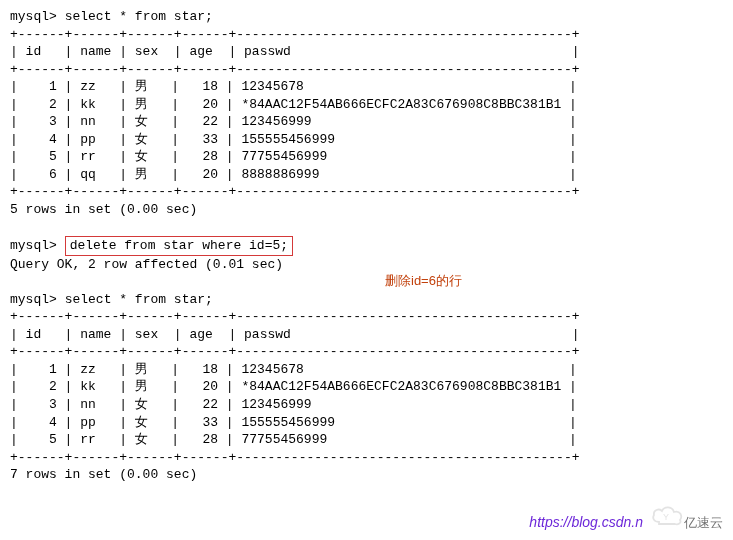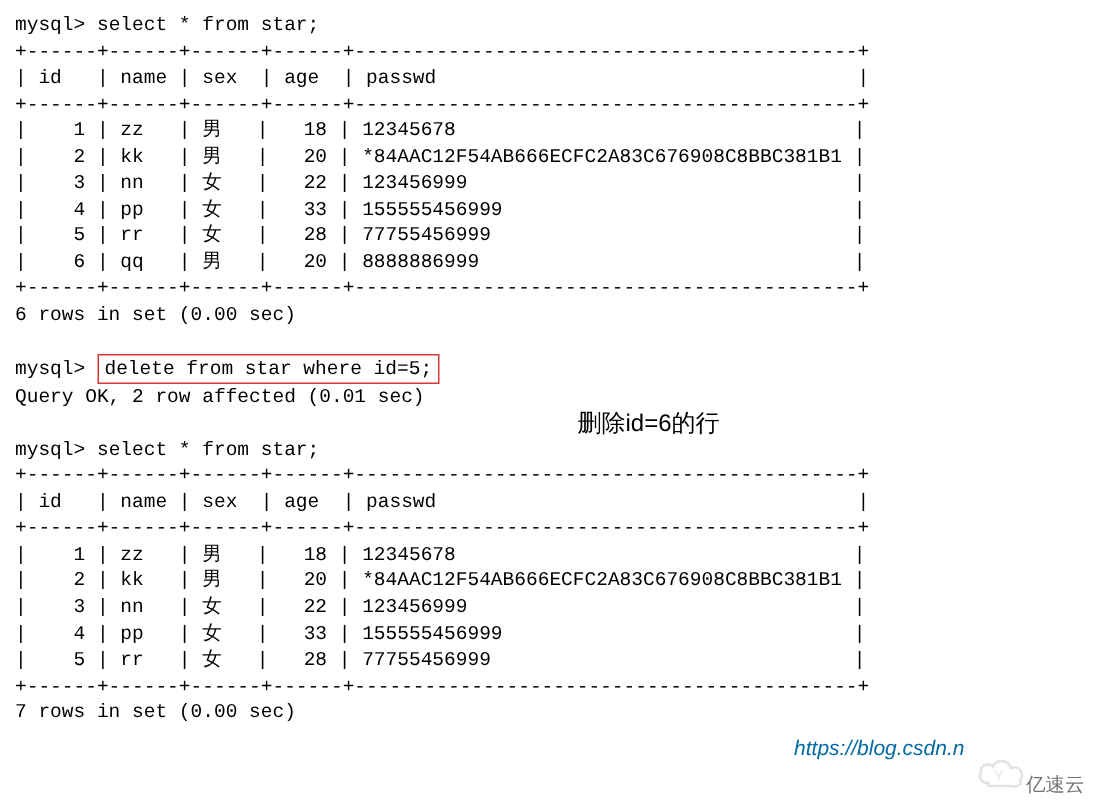--- a/index.html
+++ b/index.html
@@ -67,7 +67,7 @@
 <div class="line">|    5 | rr   | 女   |   28 | 77755456999                               |</div>
 <div class="line">|    6 | qq   | 男   |   20 | 8888886999                                |</div>
 <div class="line">+------+------+------+------+-------------------------------------------+</div>
-<div class="line">6 rows in set (0.00 sec)</div>
+<div class="line">5 rows in set (0.00 sec)</div>
 <div class="line">&nbsp;</div>
 <div class="line"><span class="prompt">mysql&gt;</span> <span class="red-box">delete from star where id=5;</span></div>
 <div class="line">Query OK, 2 row affected (0.01 sec)</div>

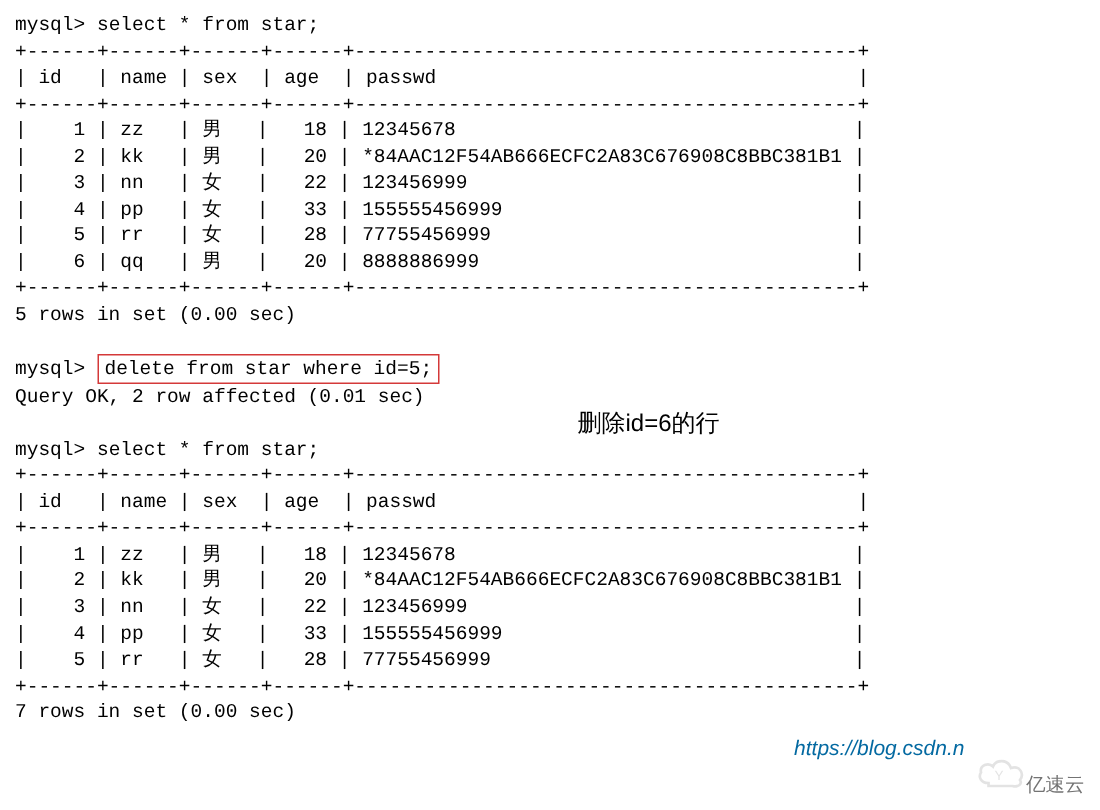--- a/index.html
+++ b/index.html
@@ -25,9 +25,9 @@
   }
   .annotation {
     position: absolute;
-    color: #000000;
+    color: #c2410c;
     font-family: sans-serif;
-    font-size: 16px;
+    font-size: 13px;
   }
   .watermark-text {
     position: absolute;

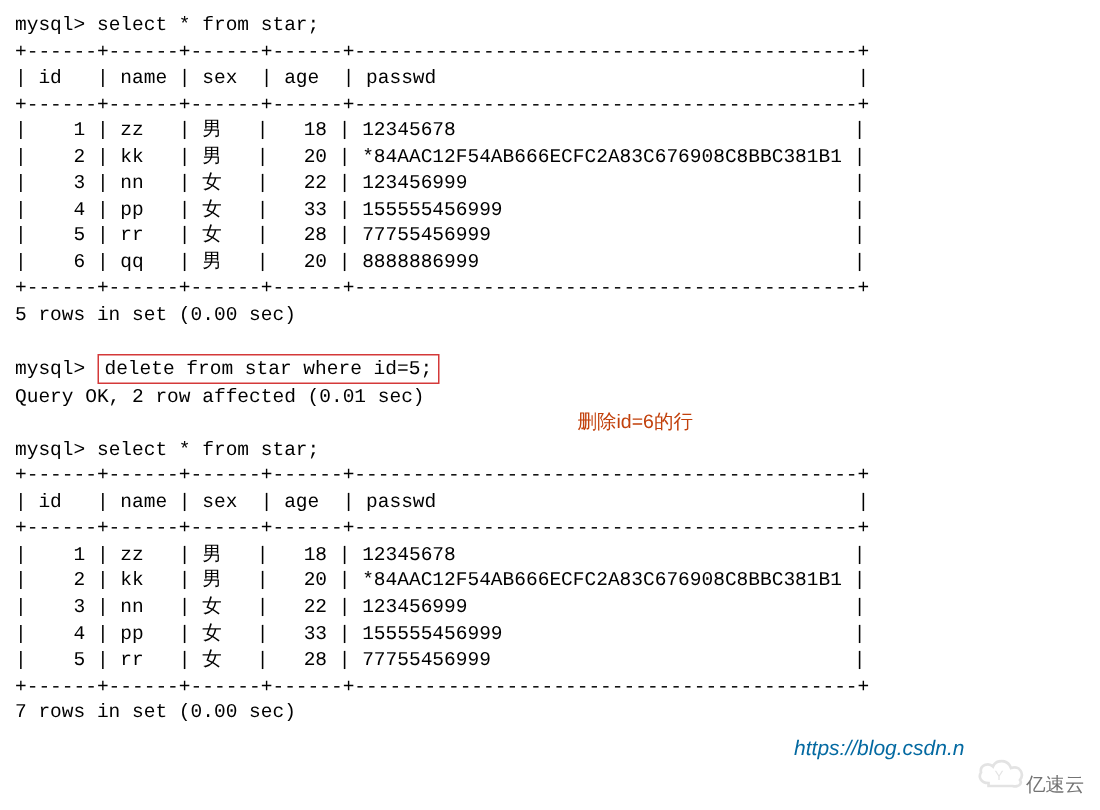--- a/index.html
+++ b/index.html
@@ -32,8 +32,8 @@
   .watermark-text {
     position: absolute;
     right: 90px;
-    bottom: 32px;
-    color: #0369a1;
+    bottom: 8px;
+    color: #6d28d9;
     font-family: sans-serif;
     font-size: 14px;
     font-style: italic;

